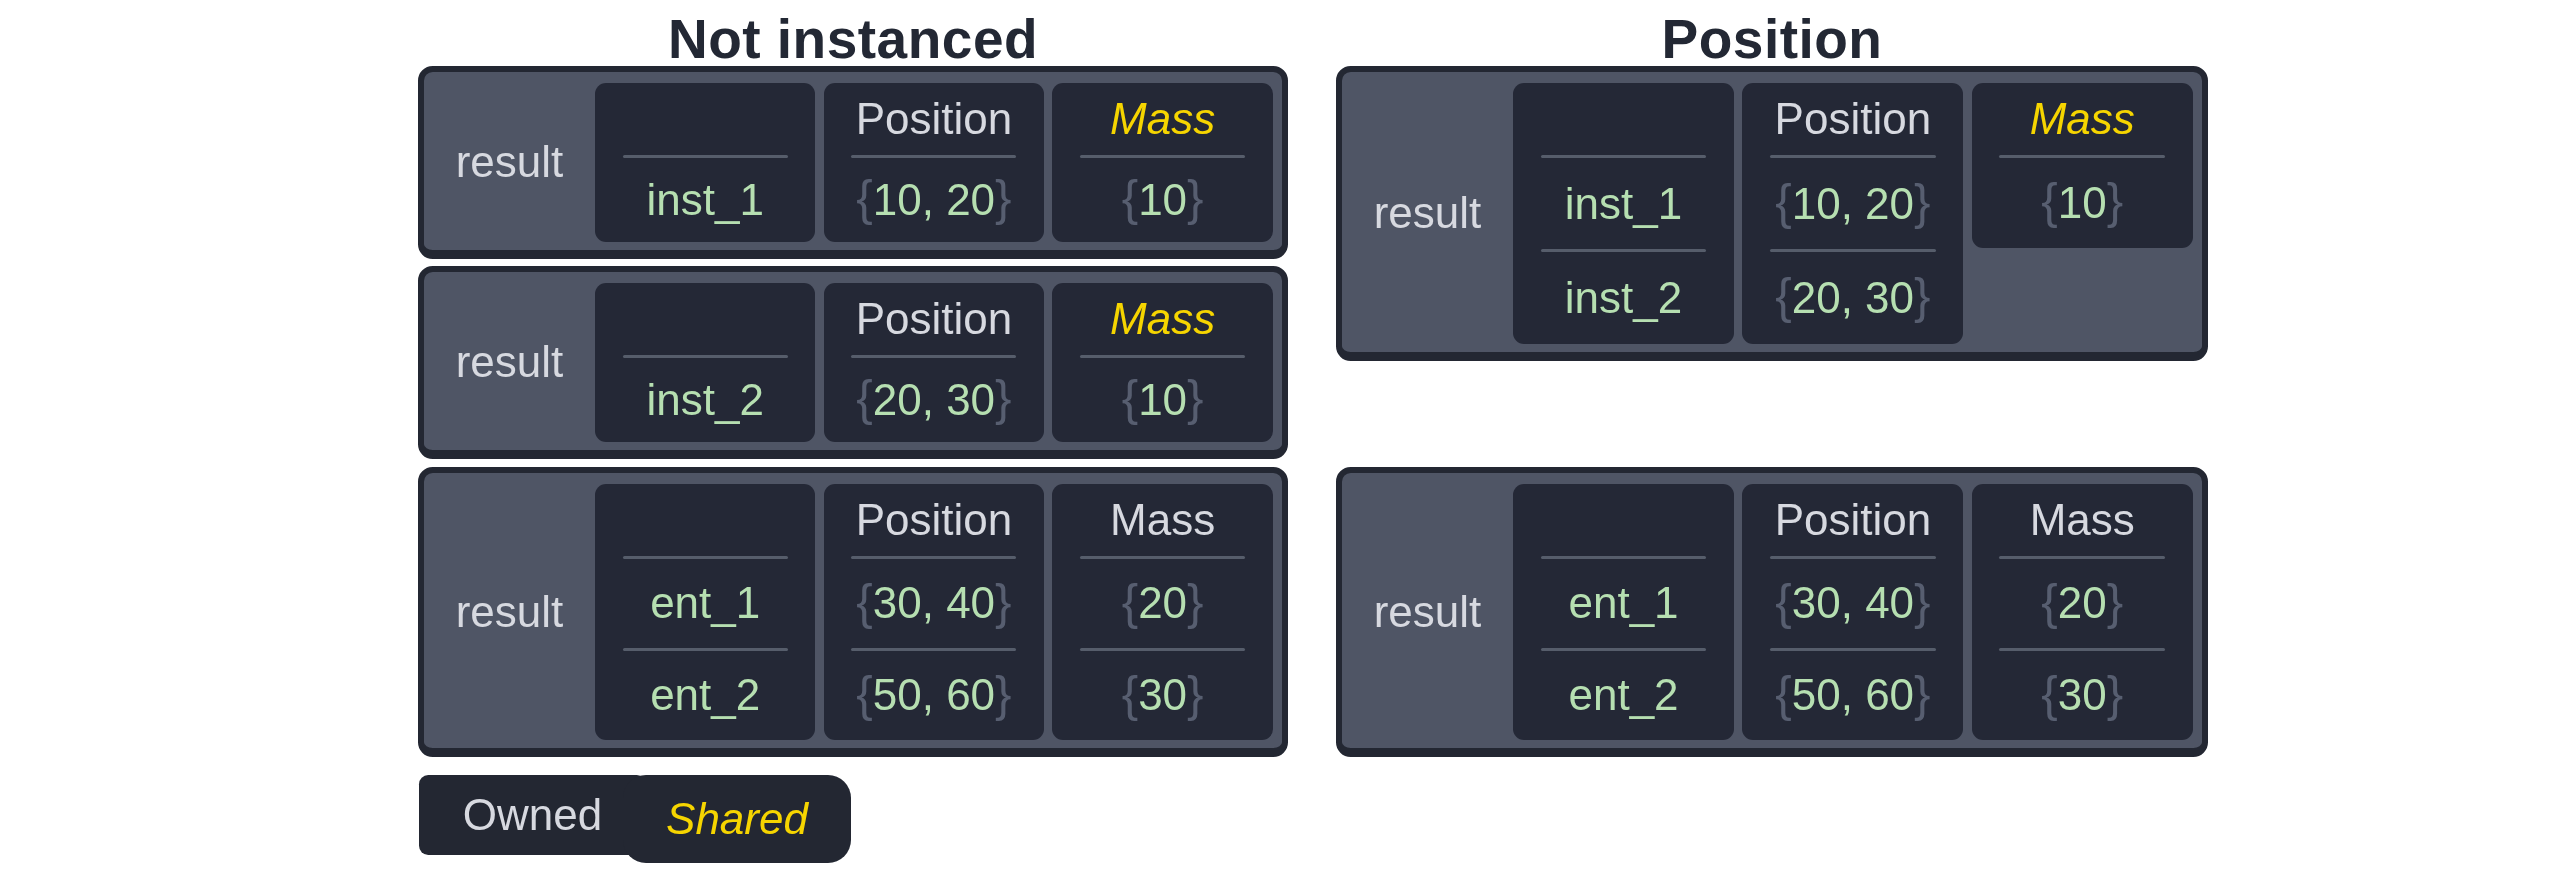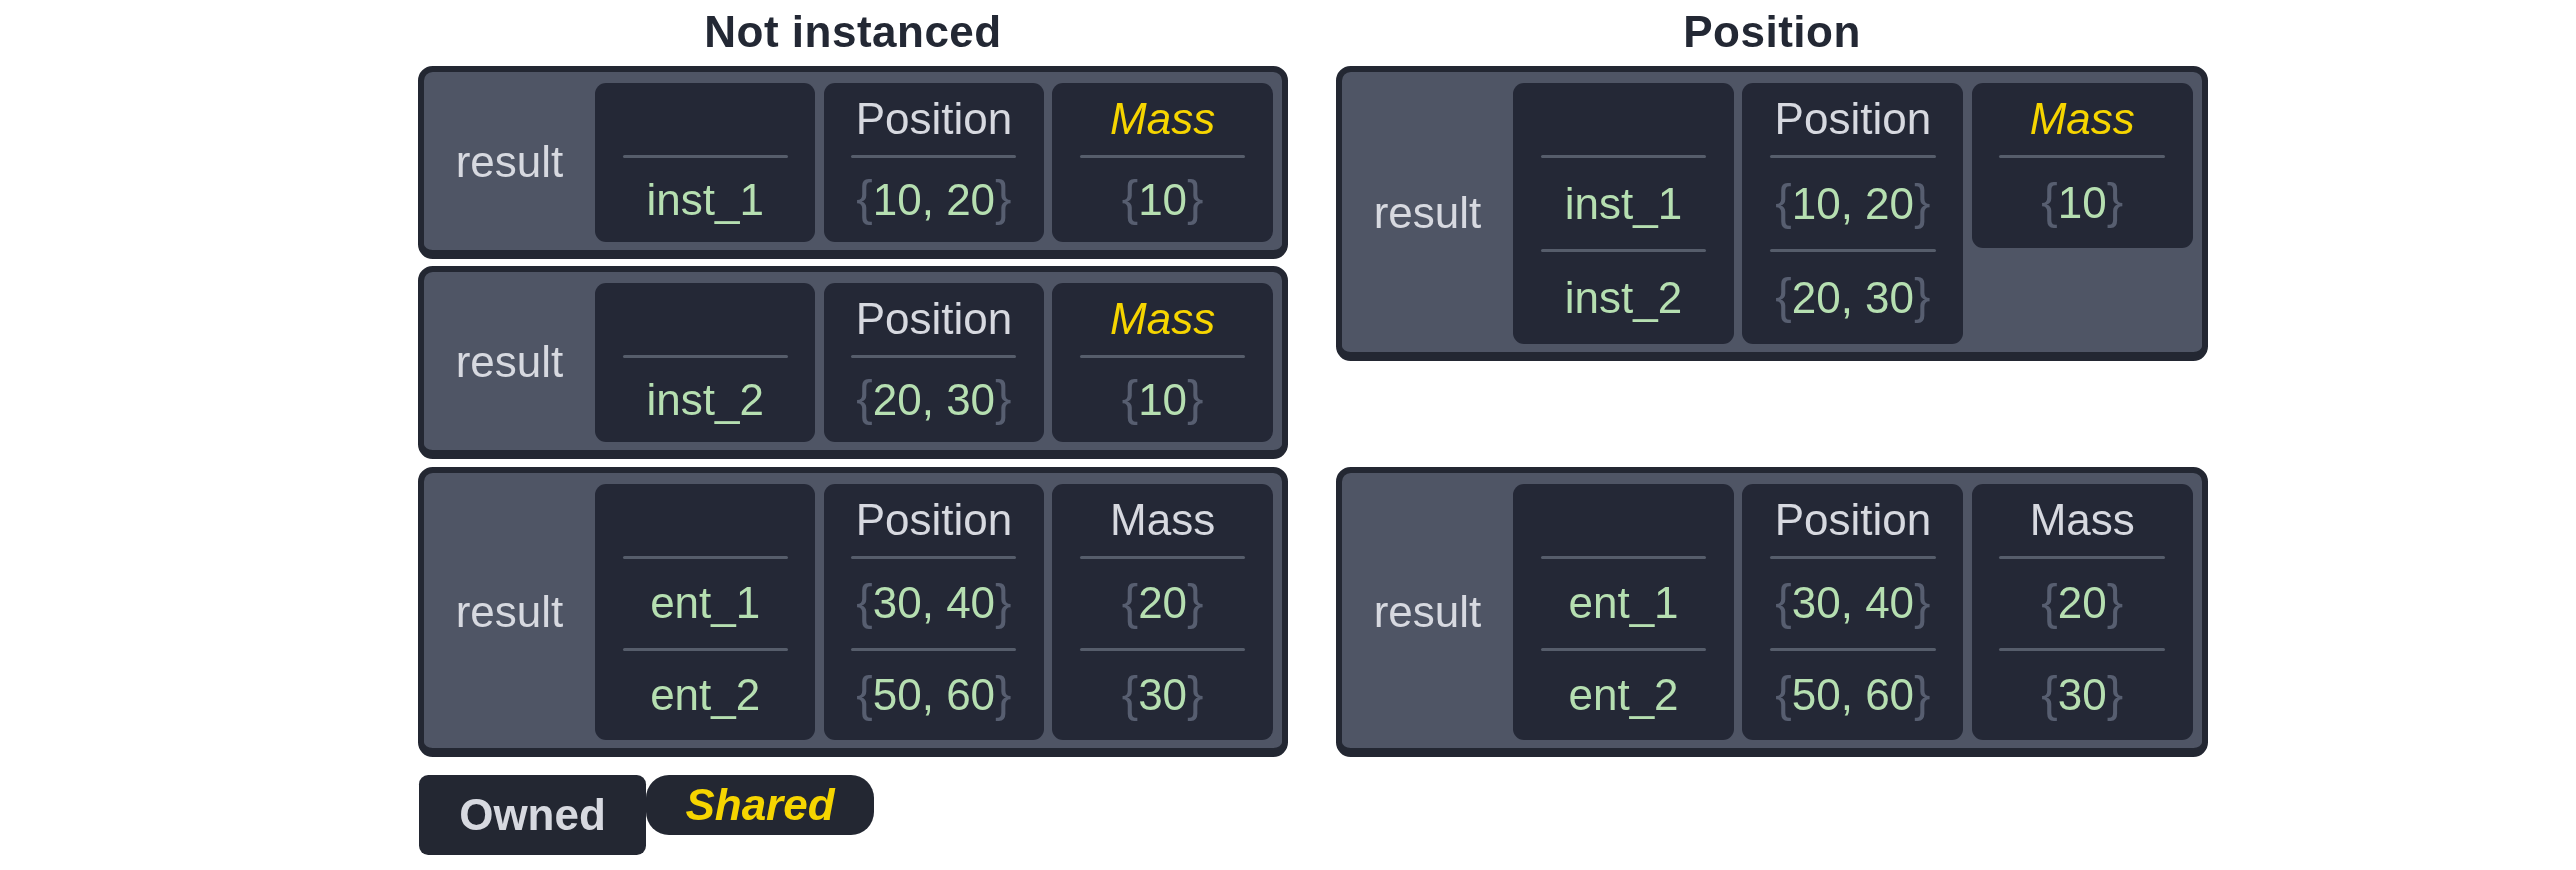--- a/index.html
+++ b/index.html
@@ -14,7 +14,7 @@
     position: absolute;
     top: 7.3px;
     text-align: center;
-    font-size: 44px;
+    font-size: 55px;
     font-weight: bold;
     color: #232834;
     letter-spacing: 0.5px;

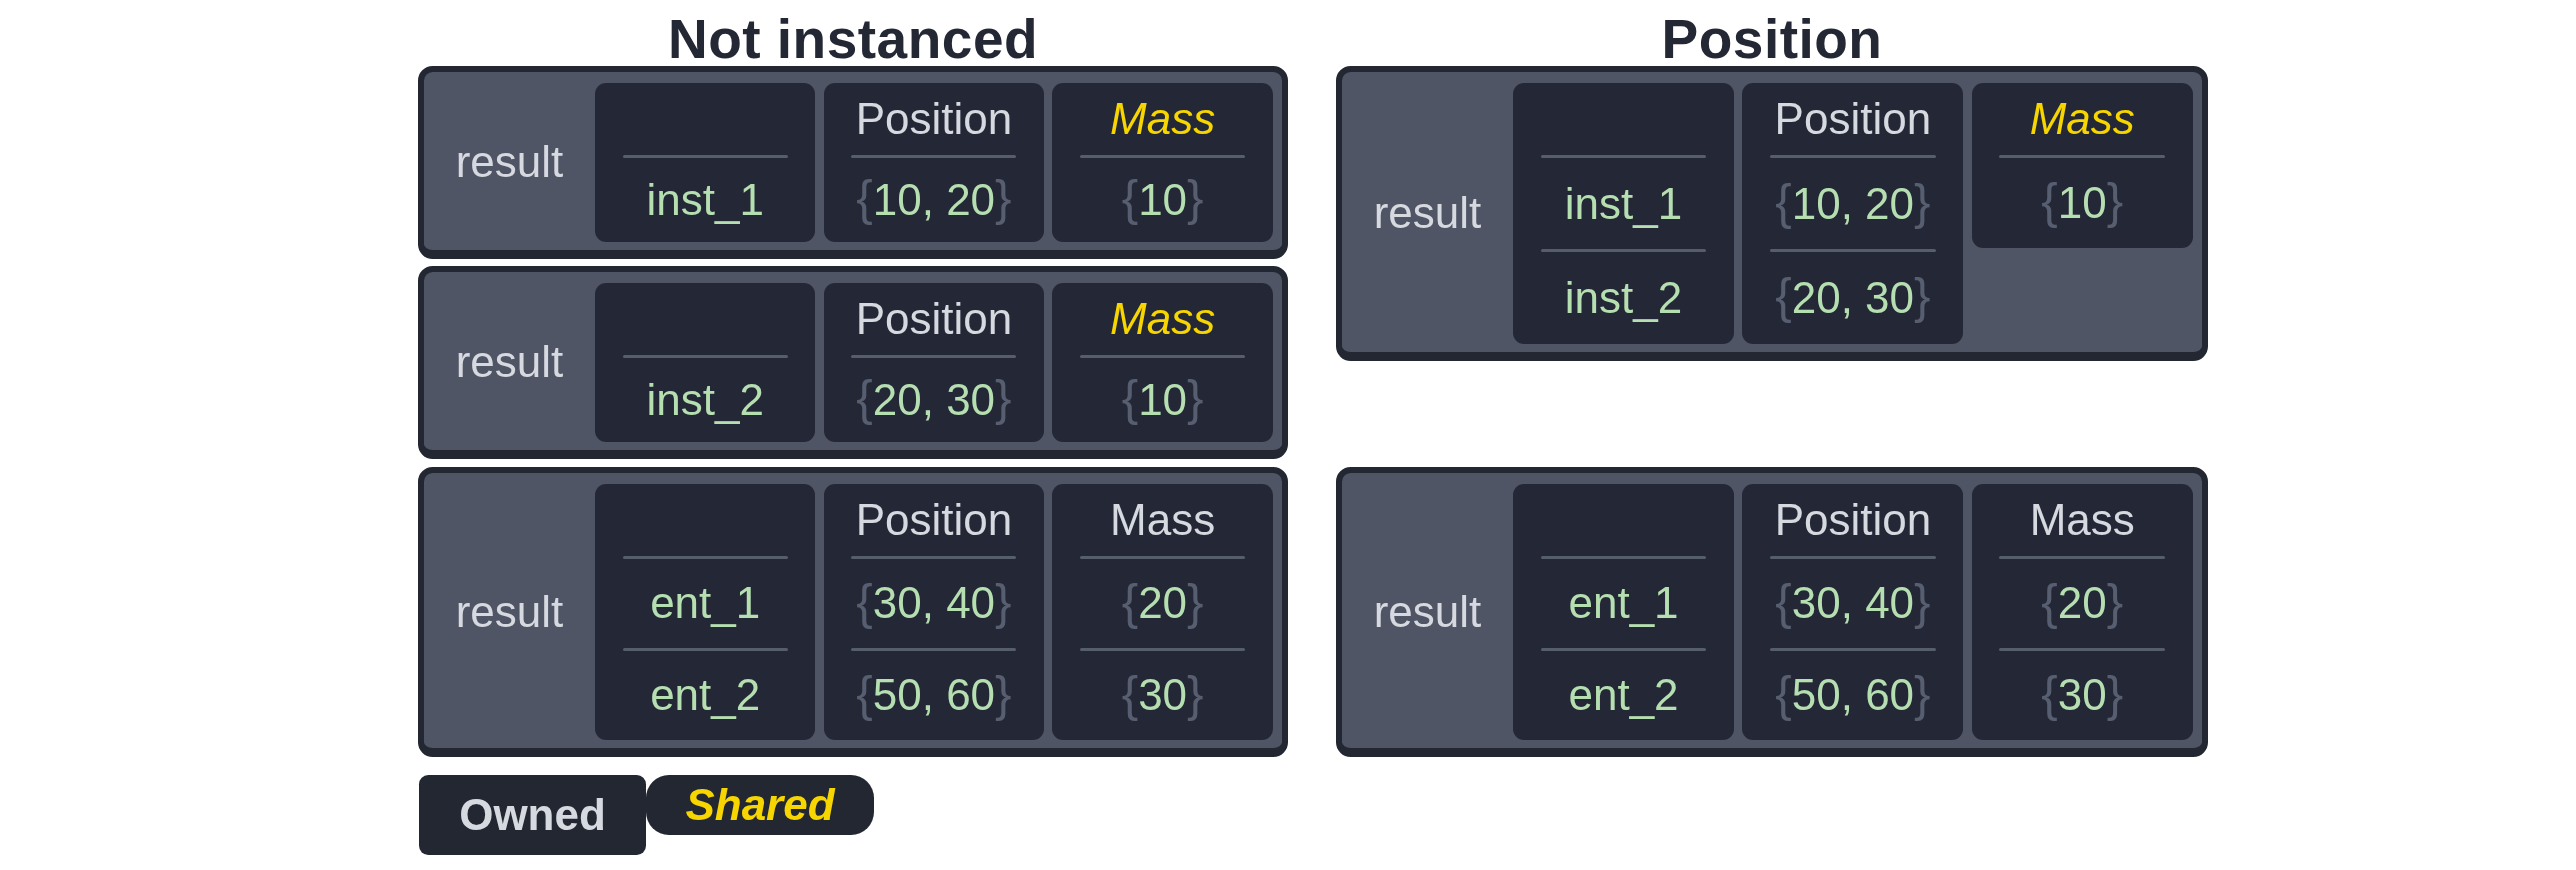--- a/index.html
+++ b/index.html
@@ -96,7 +96,6 @@
     align-items: center;
     justify-content: center;
     font-size: 44px;
-    font-weight: bold;
   }
   .legend-chip .owned-text { color: #d7d9e0; }
   .legend-chip .shared-text { color: #f6d500; font-style: italic; }

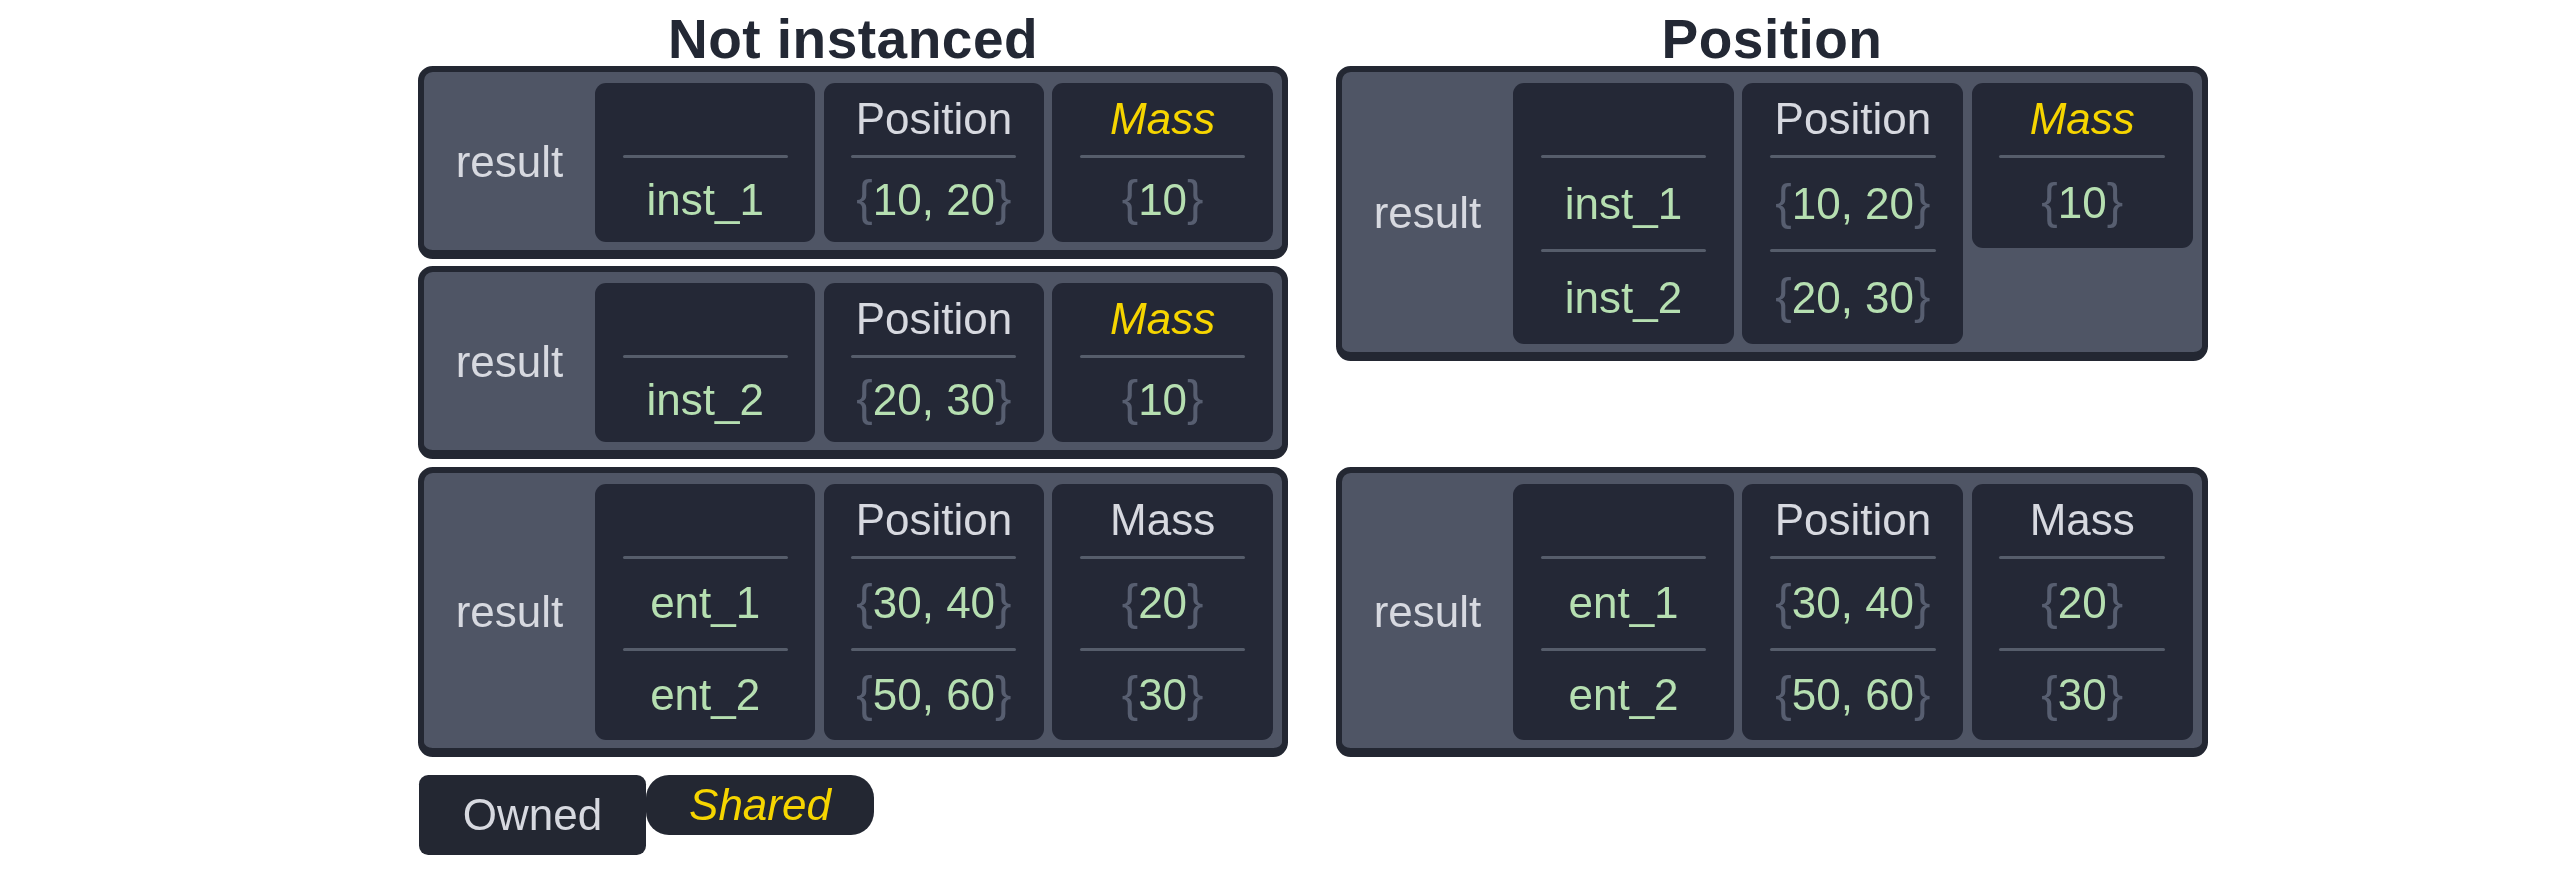--- a/index.html
+++ b/index.html
@@ -109,7 +109,7 @@
   #table-r1 { left: 1336px; top: 66px;  width: 872px; height: 295px; }
   #table-r2 { left: 1336px; top: 467px; width: 872px; height: 290px; }
   #legend-owned  { left: 419px; top: 775px; width: 227px; height: 80px; }
-  #legend-shared { left: 646px; top: 775px; width: 228px; height: 60px; border-radius: 23px; }
+  #legend-shared { left: 623px; top: 775px; width: 228px; height: 88px; border-radius: 23px; }
 </style>
 </head>
 <body>

